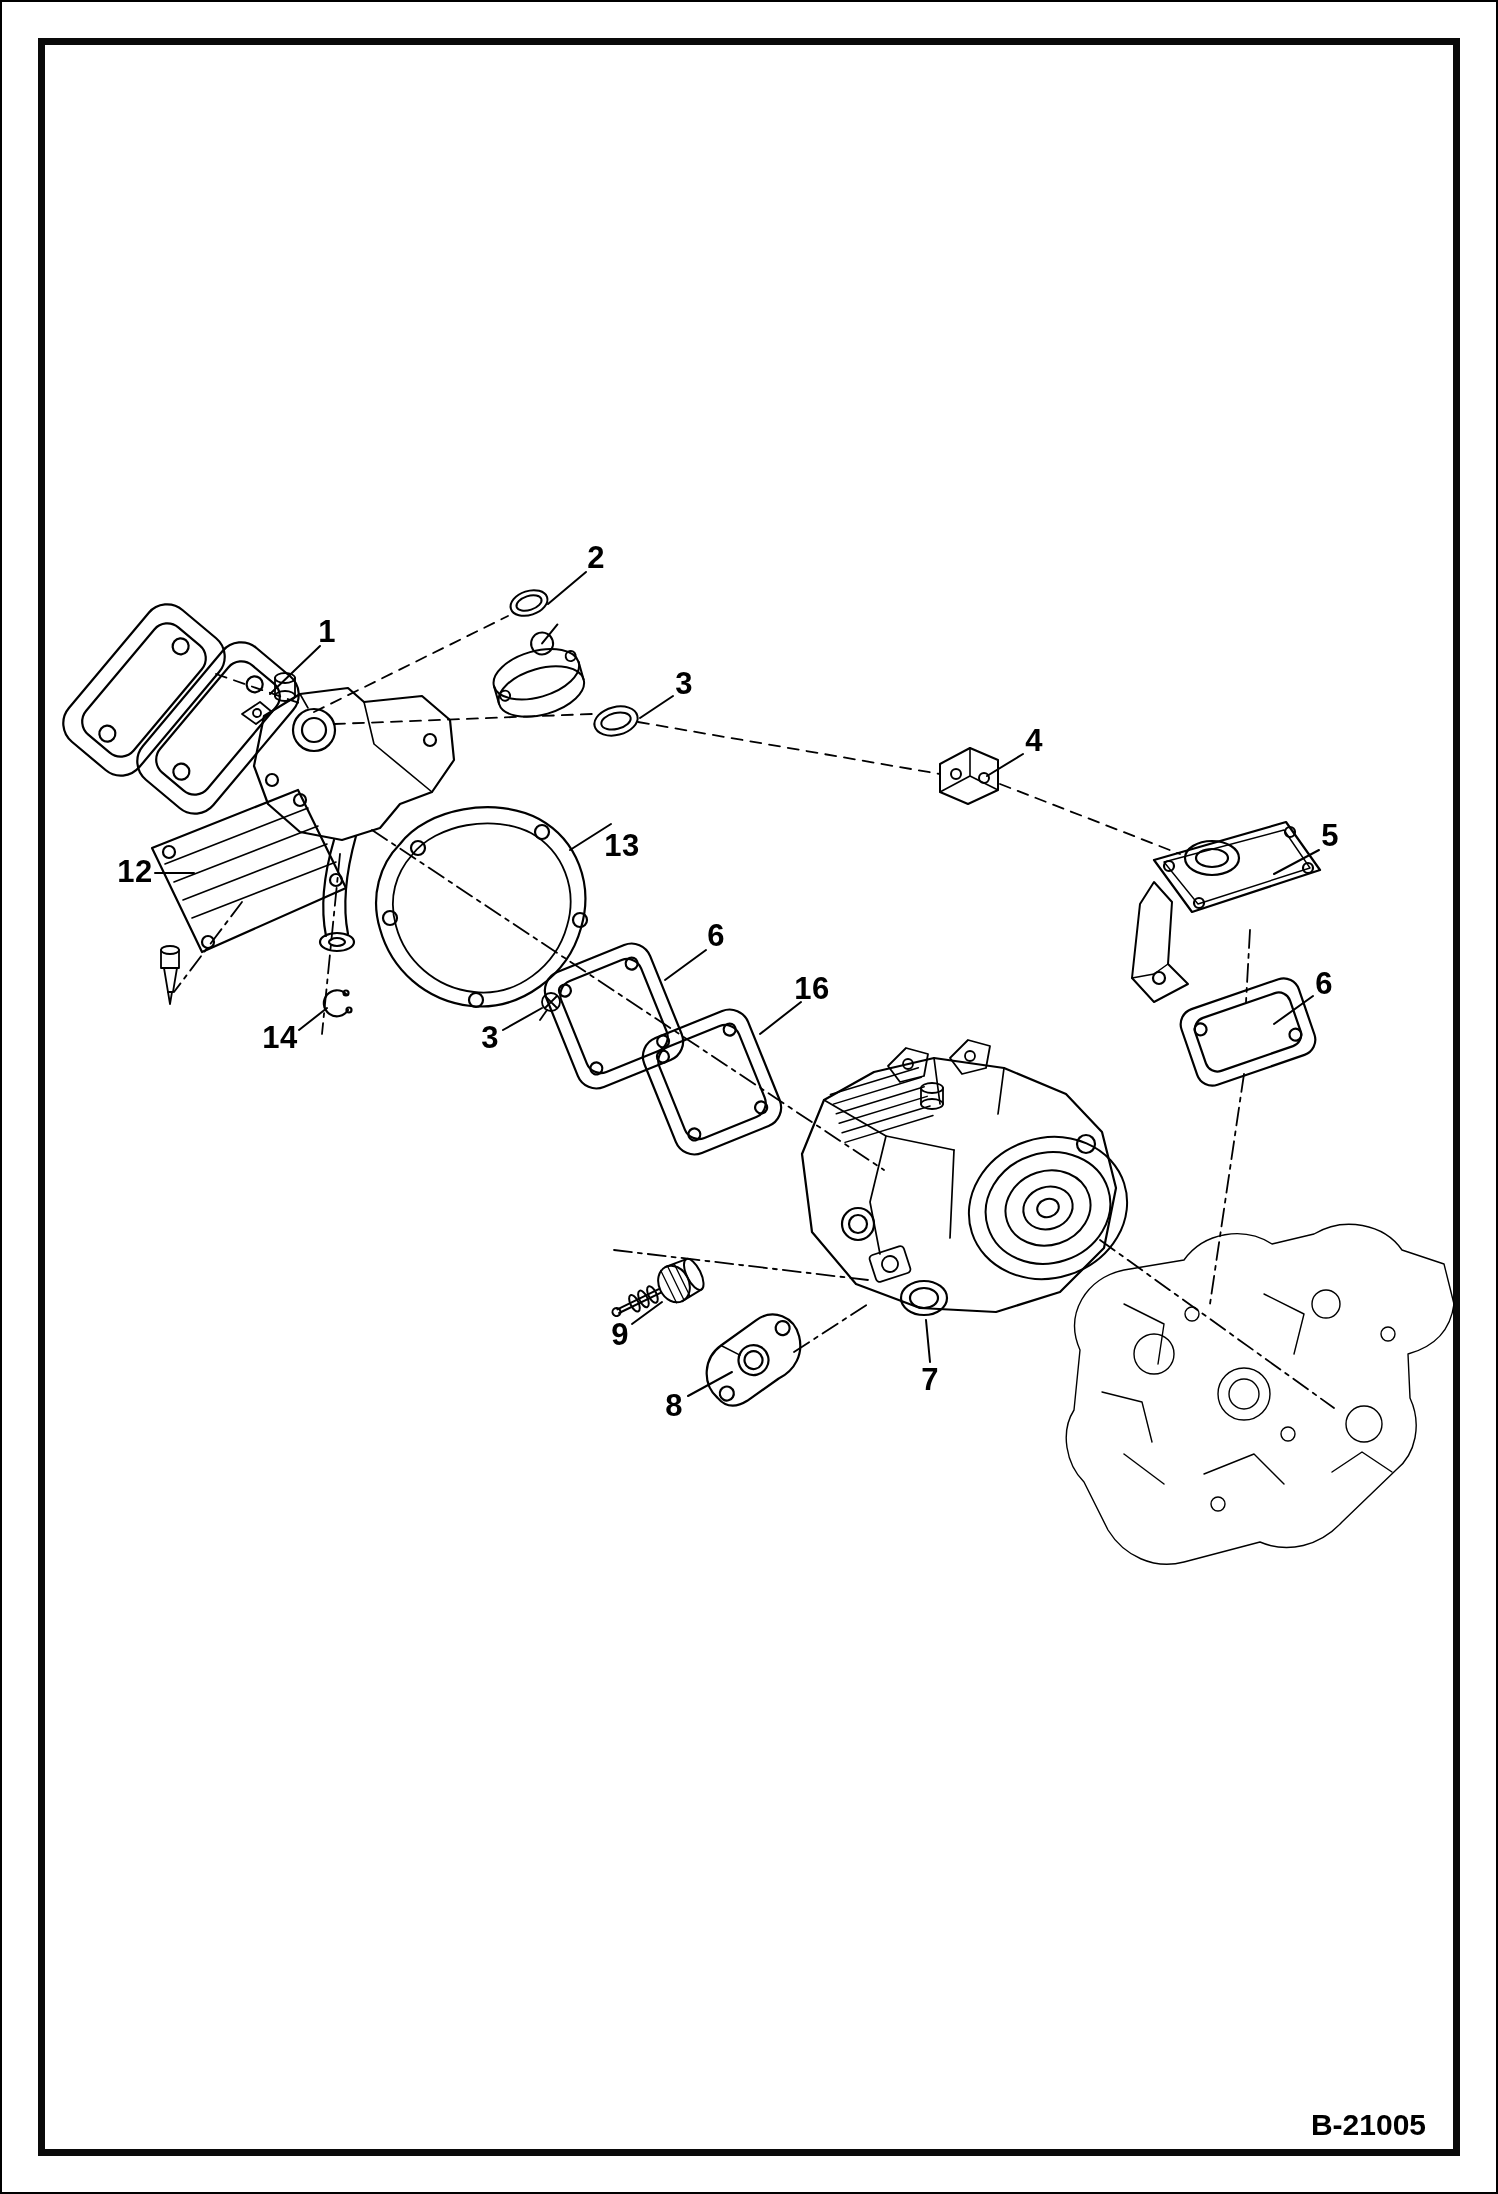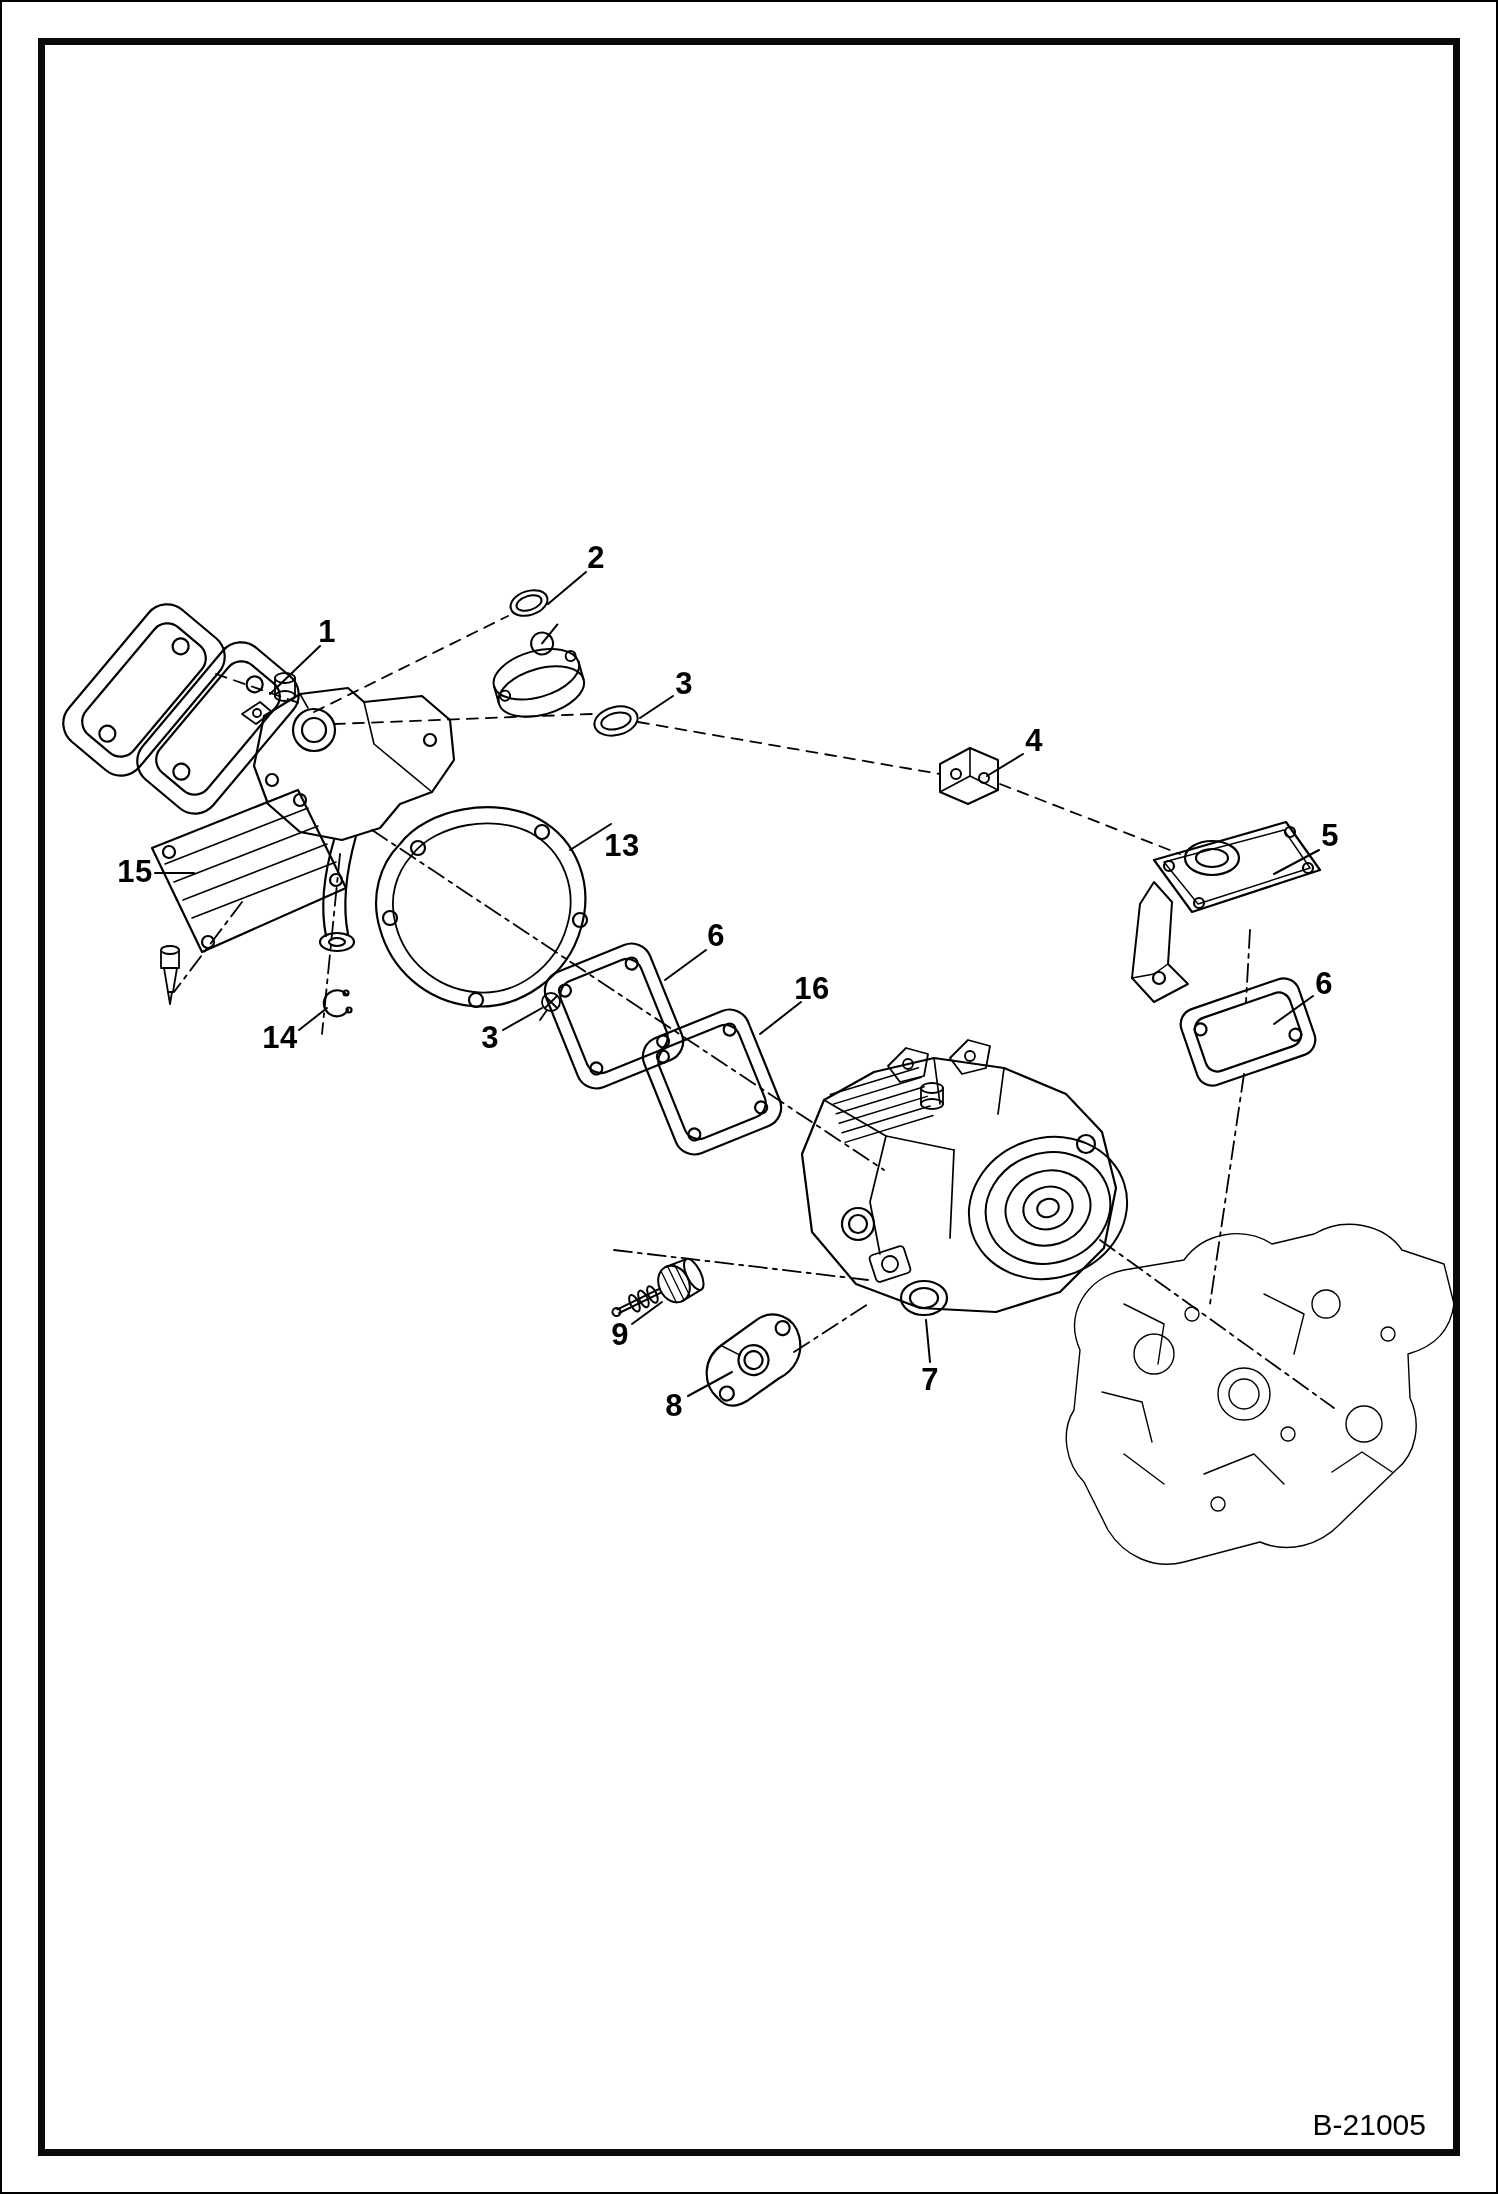--- a/index.html
+++ b/index.html
@@ -335,7 +335,7 @@
   <div class="callout" style="left:488px; top:1036px">3</div>
   <div class="callout" style="left:620px; top:844px">13</div>
   <div class="callout" style="left:278px; top:1036px">14</div>
-  <div class="callout" style="left:133px; top:870px">15</div>
+  <div class="callout" style="left:133px; top:870px">12</div>
 
   <div class="ref-code">B-21005</div>
 </div>

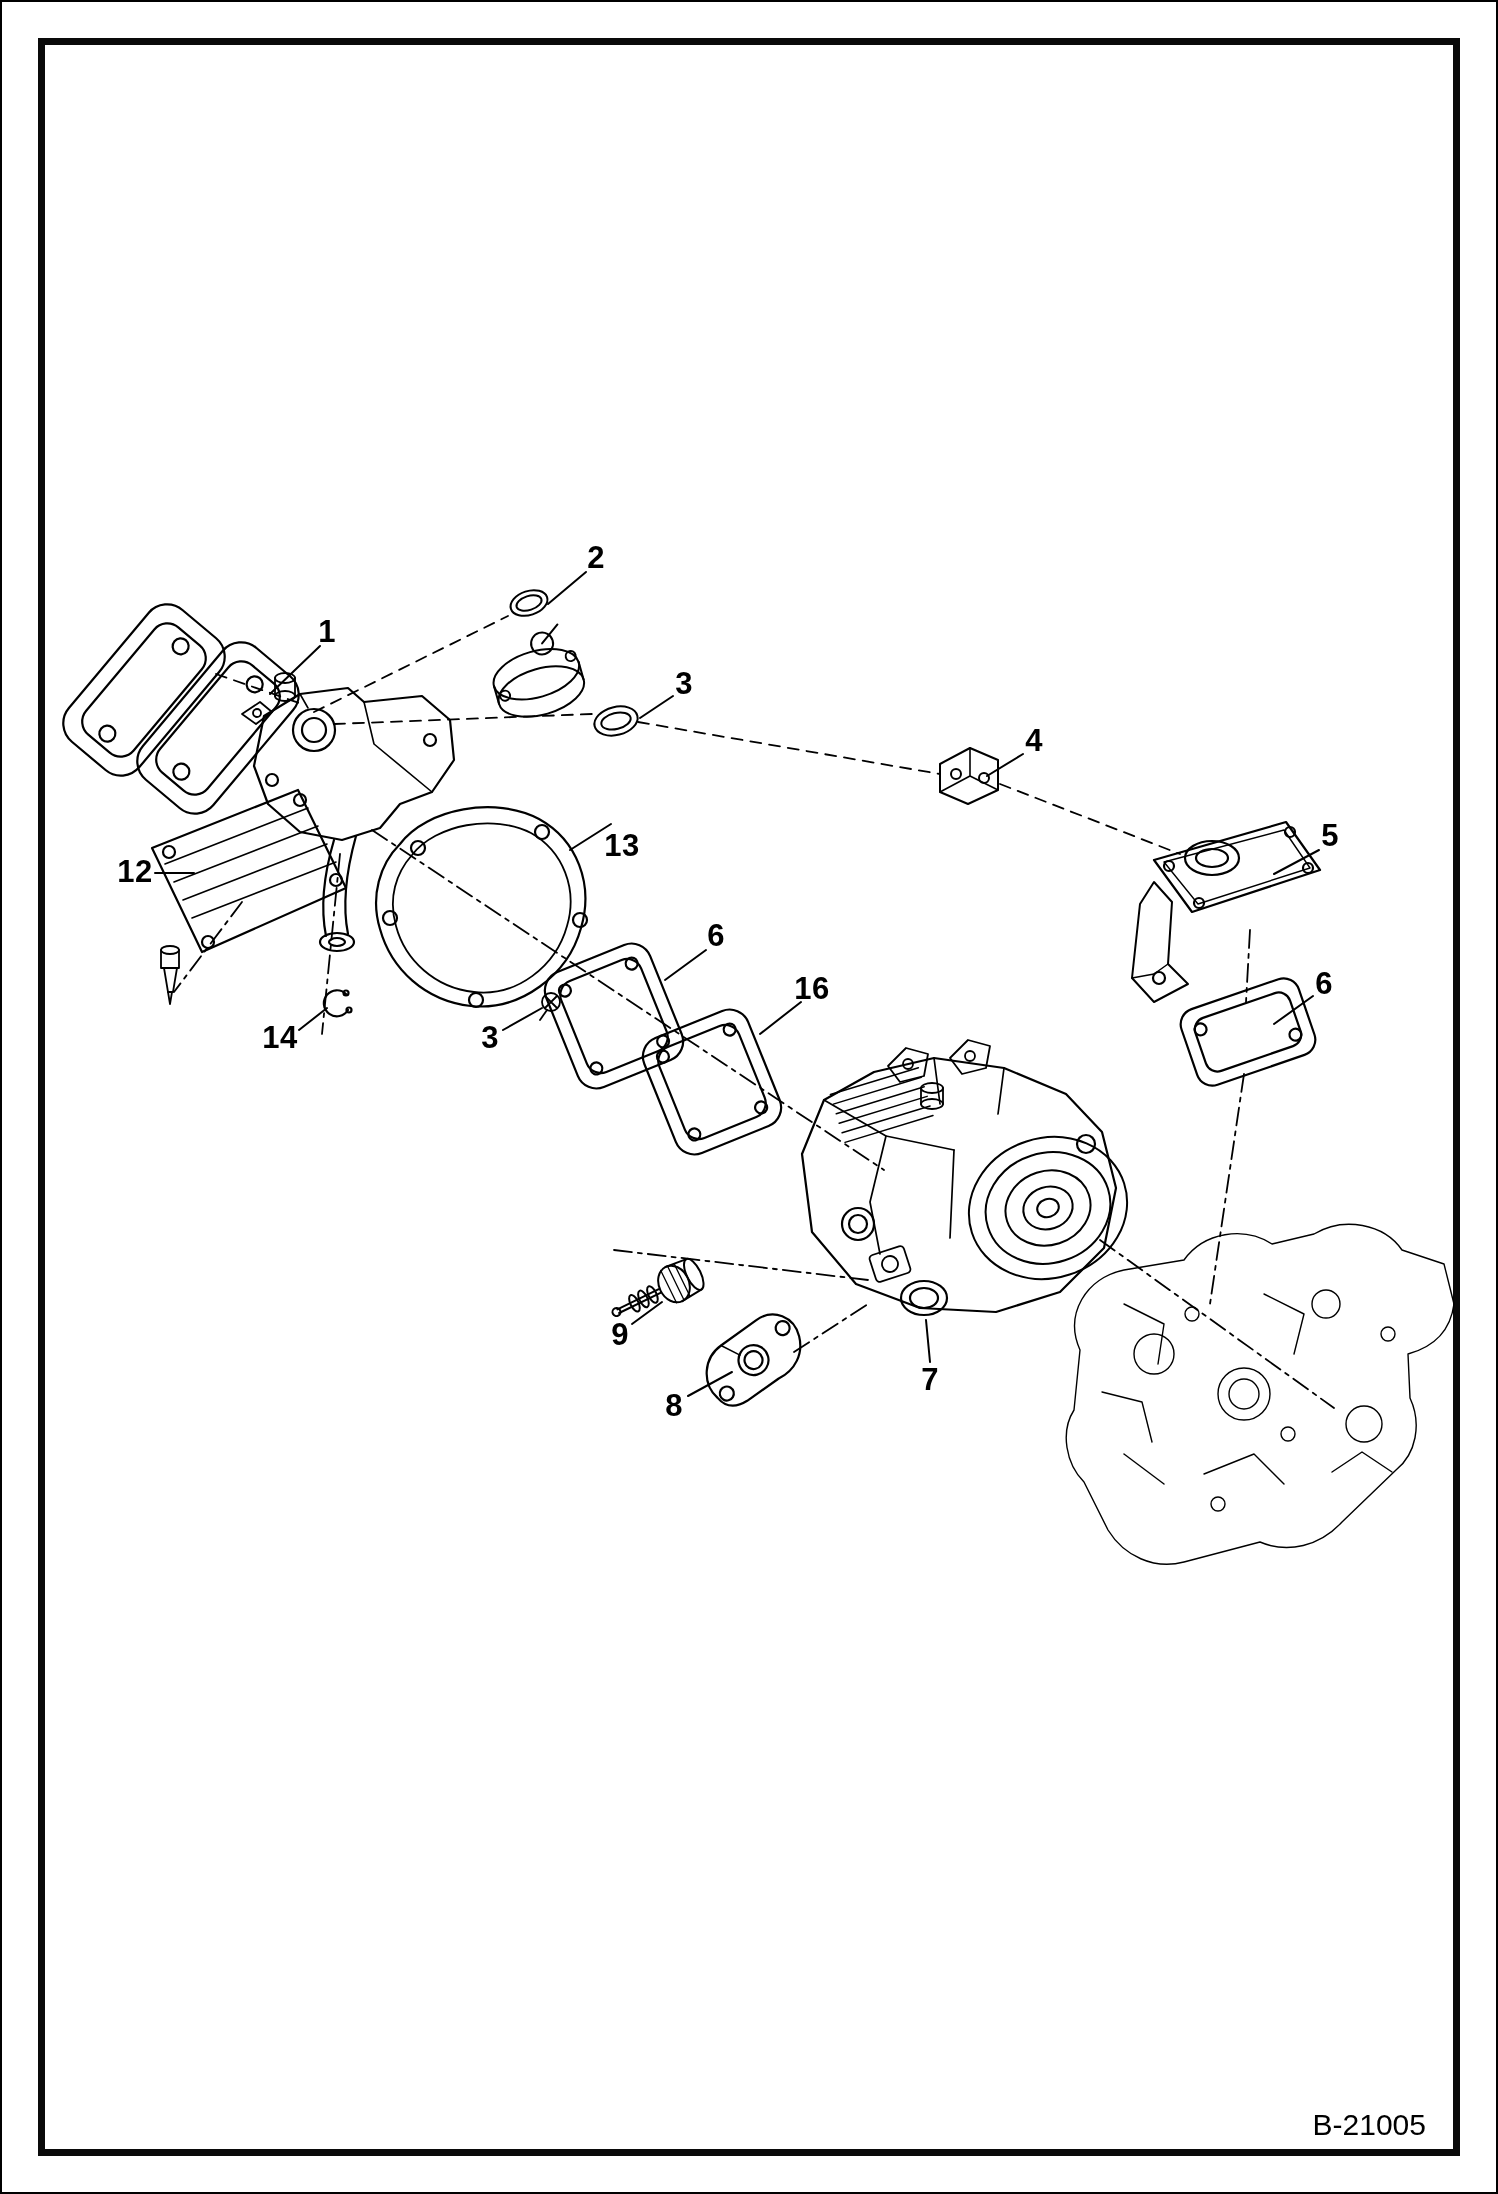--- a/index.html
+++ b/index.html
@@ -35,7 +35,7 @@
     position:absolute;
     right:70px; top:2106px;
     font-size:30px;
-    font-weight:normal;
+    font-weight:bold;
     color:#000;
   }
 </style>

